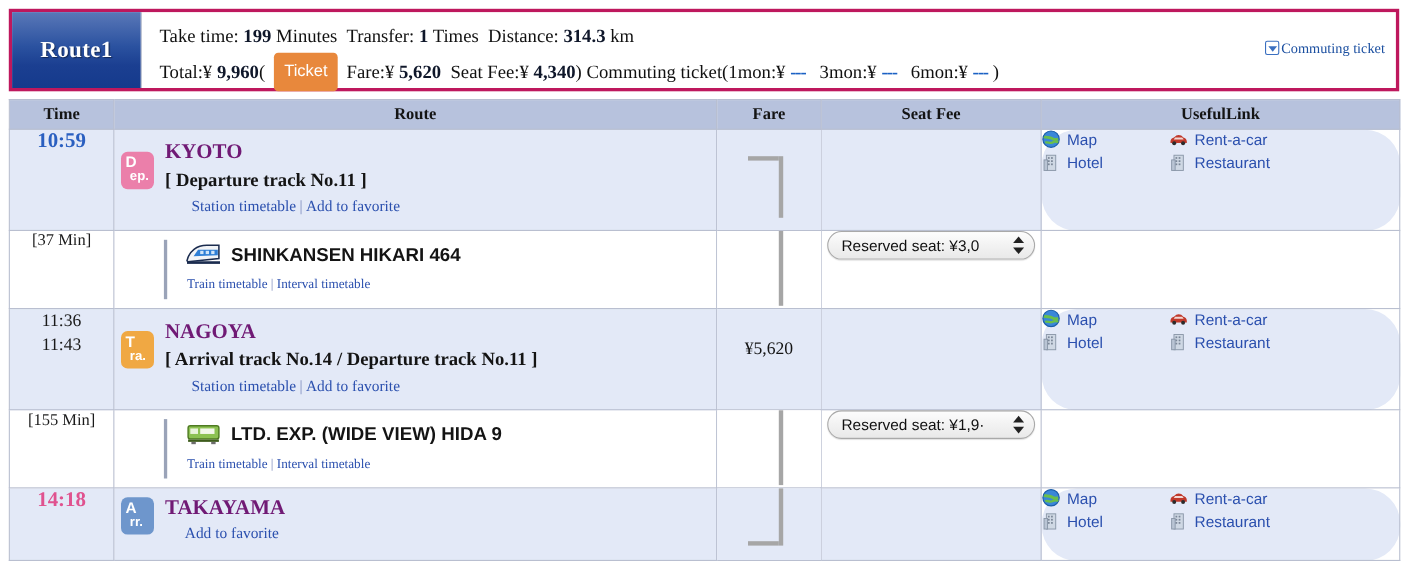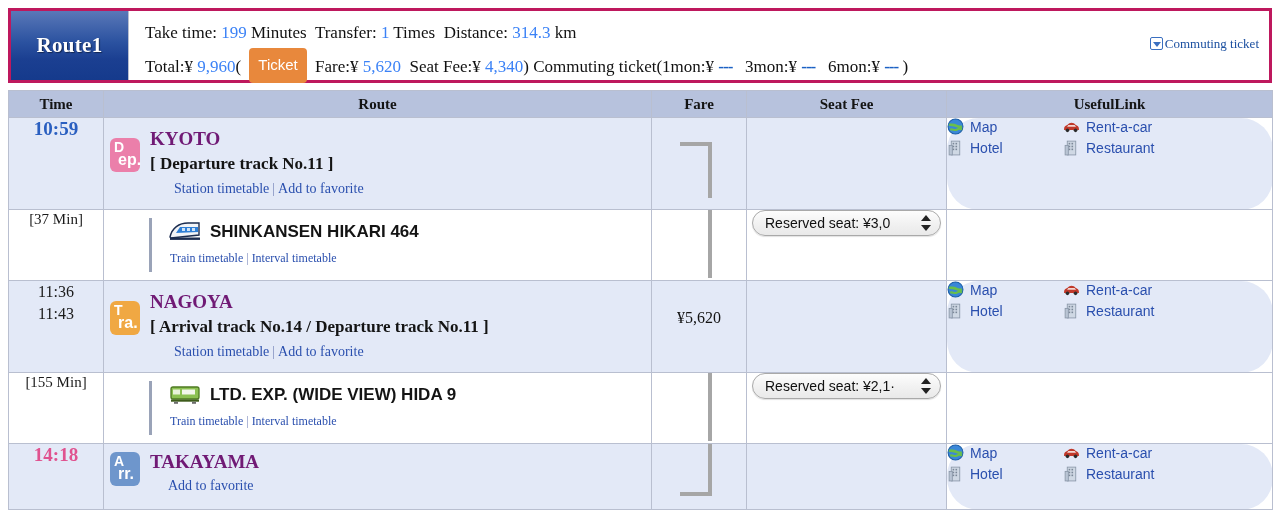--- a/index.html
+++ b/index.html
@@ -45,7 +45,7 @@
     line-height: 30px;
     white-space: nowrap;
   }
-  .num { color: #3b82f6; font-weight: normal; }
+  .num { color: #0f172a; font-weight: bold; }
   .dash { color: #1b61c4; font-weight: bold; letter-spacing: -1px; }
   .ticket-chip {
     display: inline-block;

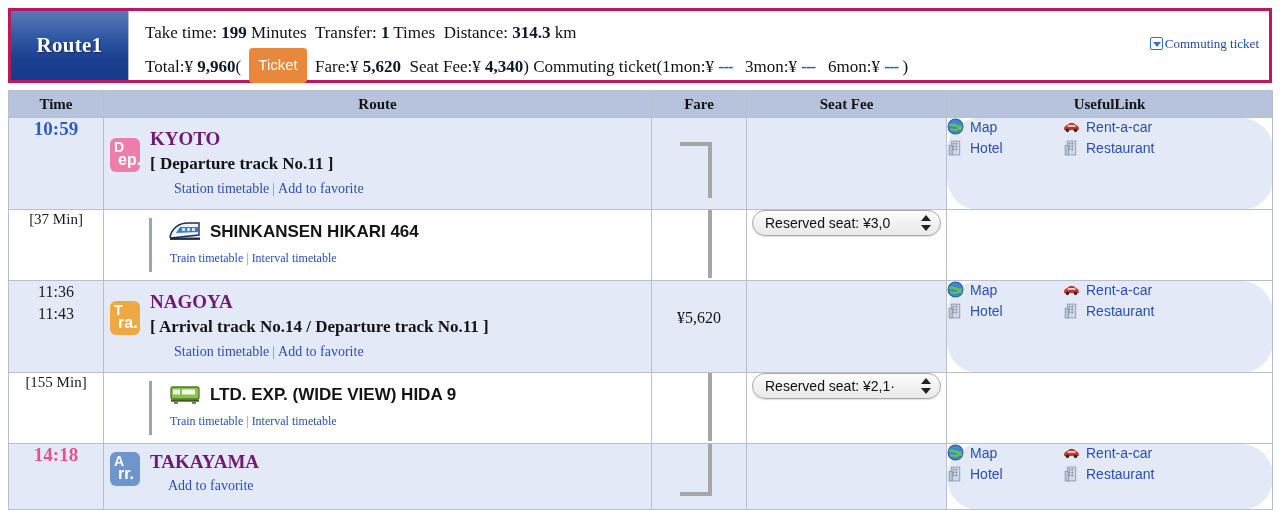--- a/index.html
+++ b/index.html
@@ -149,7 +149,7 @@
   }
   .marker .m-bot {
     position: absolute; left: 8px; top: 16px;
-    font-size: 16px; font-weight: bold; line-height: 12px;
+    font-size: 12px; font-weight: bold; line-height: 12px;
   }
   .marker.dep { background: #eb7faa; }
   .marker.tra { background: #f0a843; }

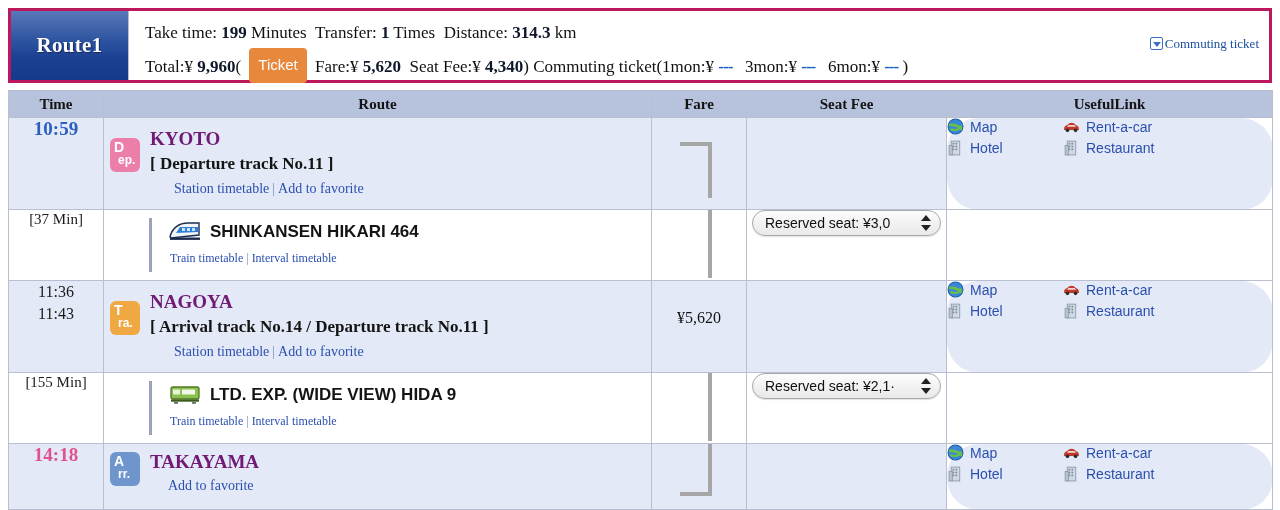--- a/index.html
+++ b/index.html
@@ -546,7 +546,7 @@
       </td>
       <td class="seat-cell">
         <span class="seat-select">
-          <span class="sv">Reserved seat: ¥2,1·</span>
+          <span class="sv">Reserved seat: ¥1,9·</span>
           <span class="stepper"></span>
         </span>
       </td>

